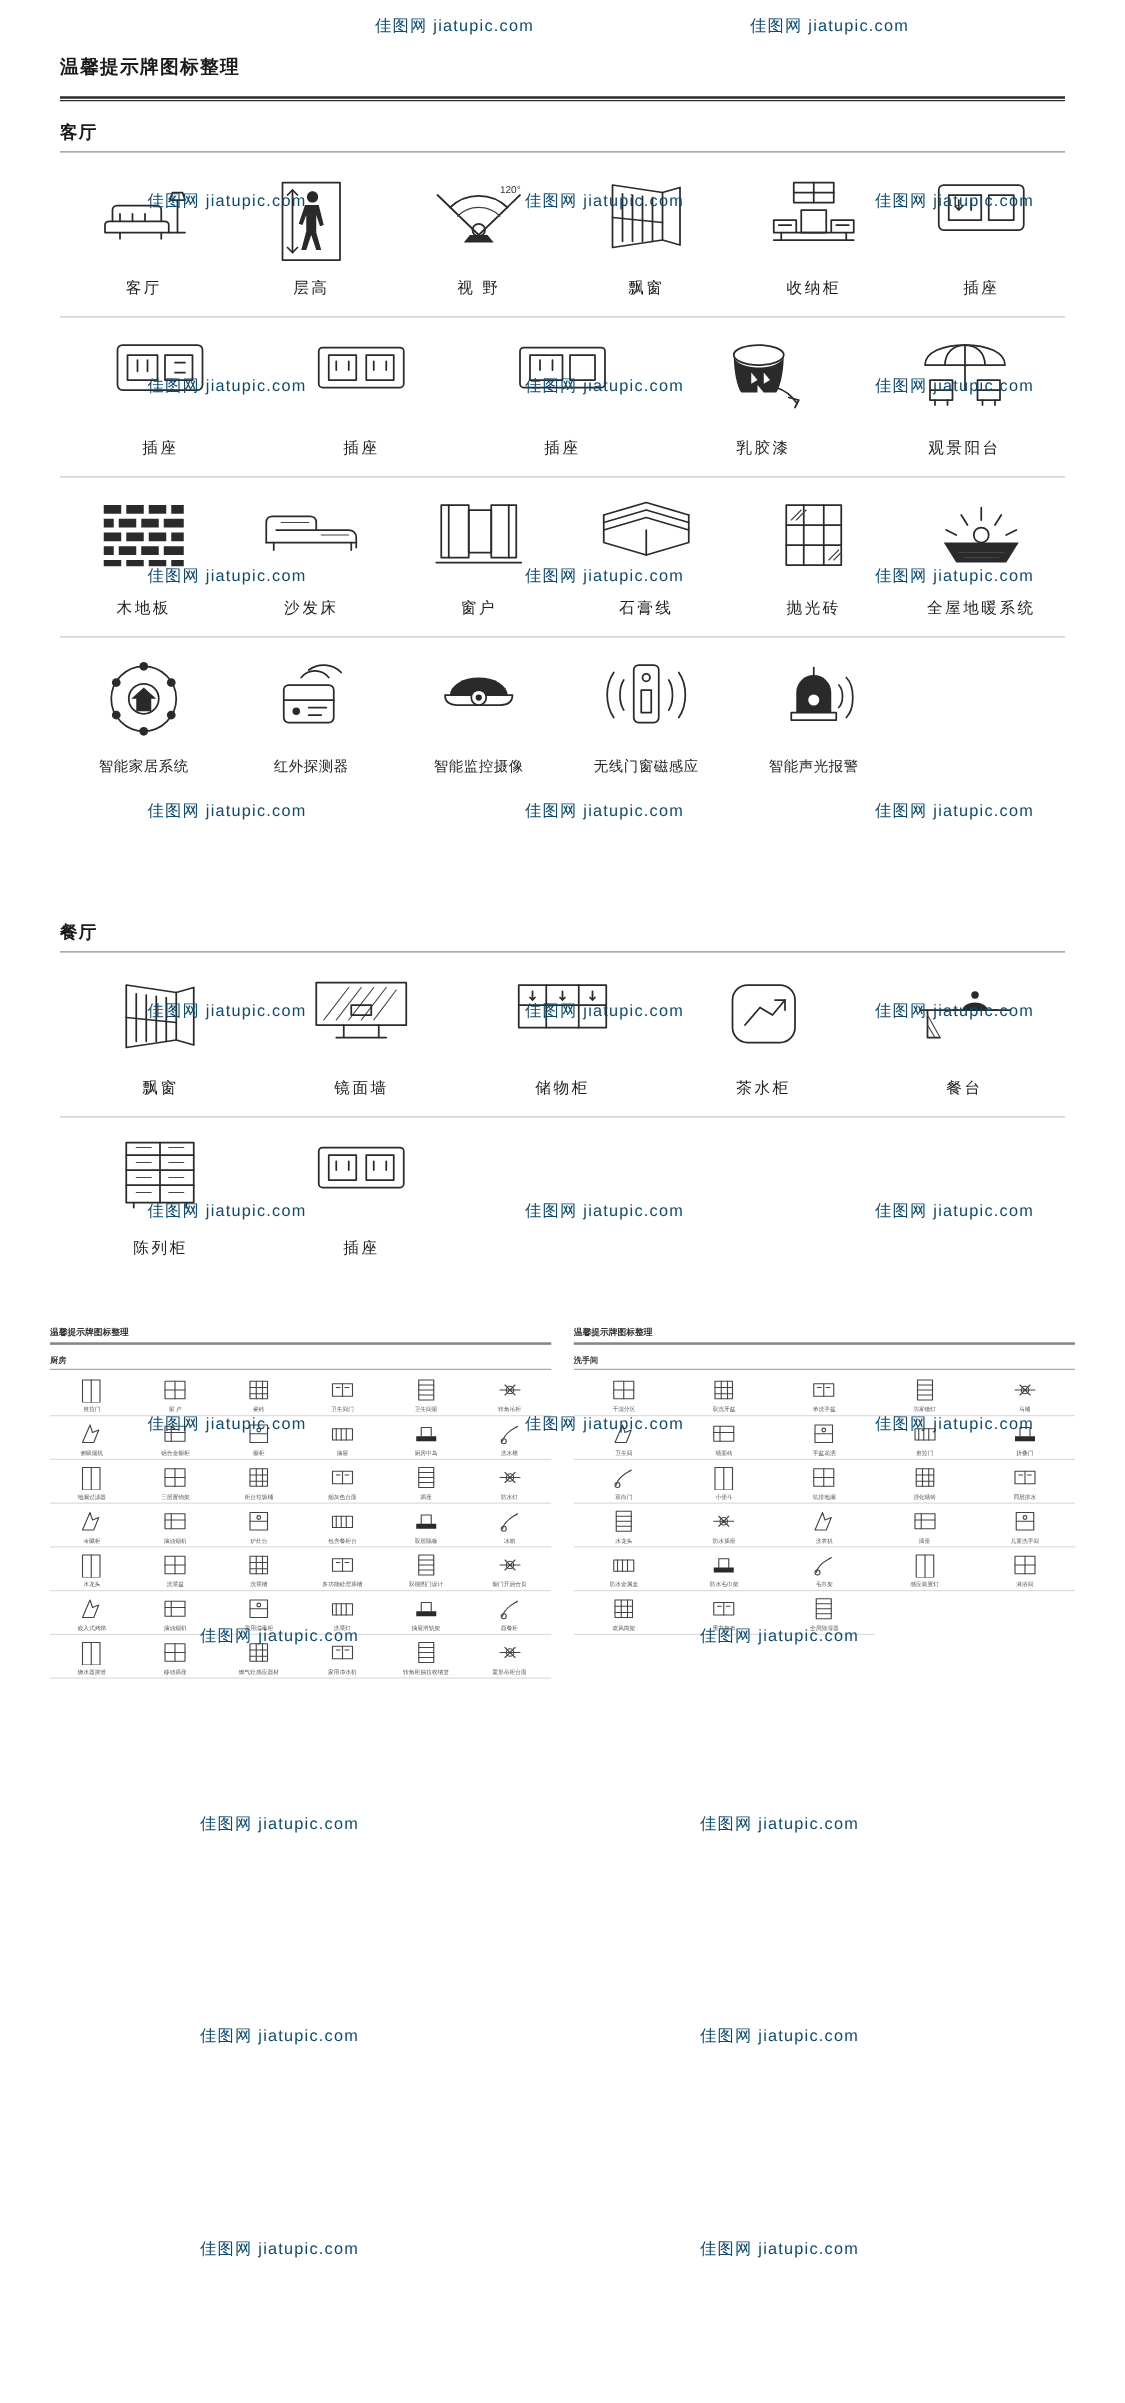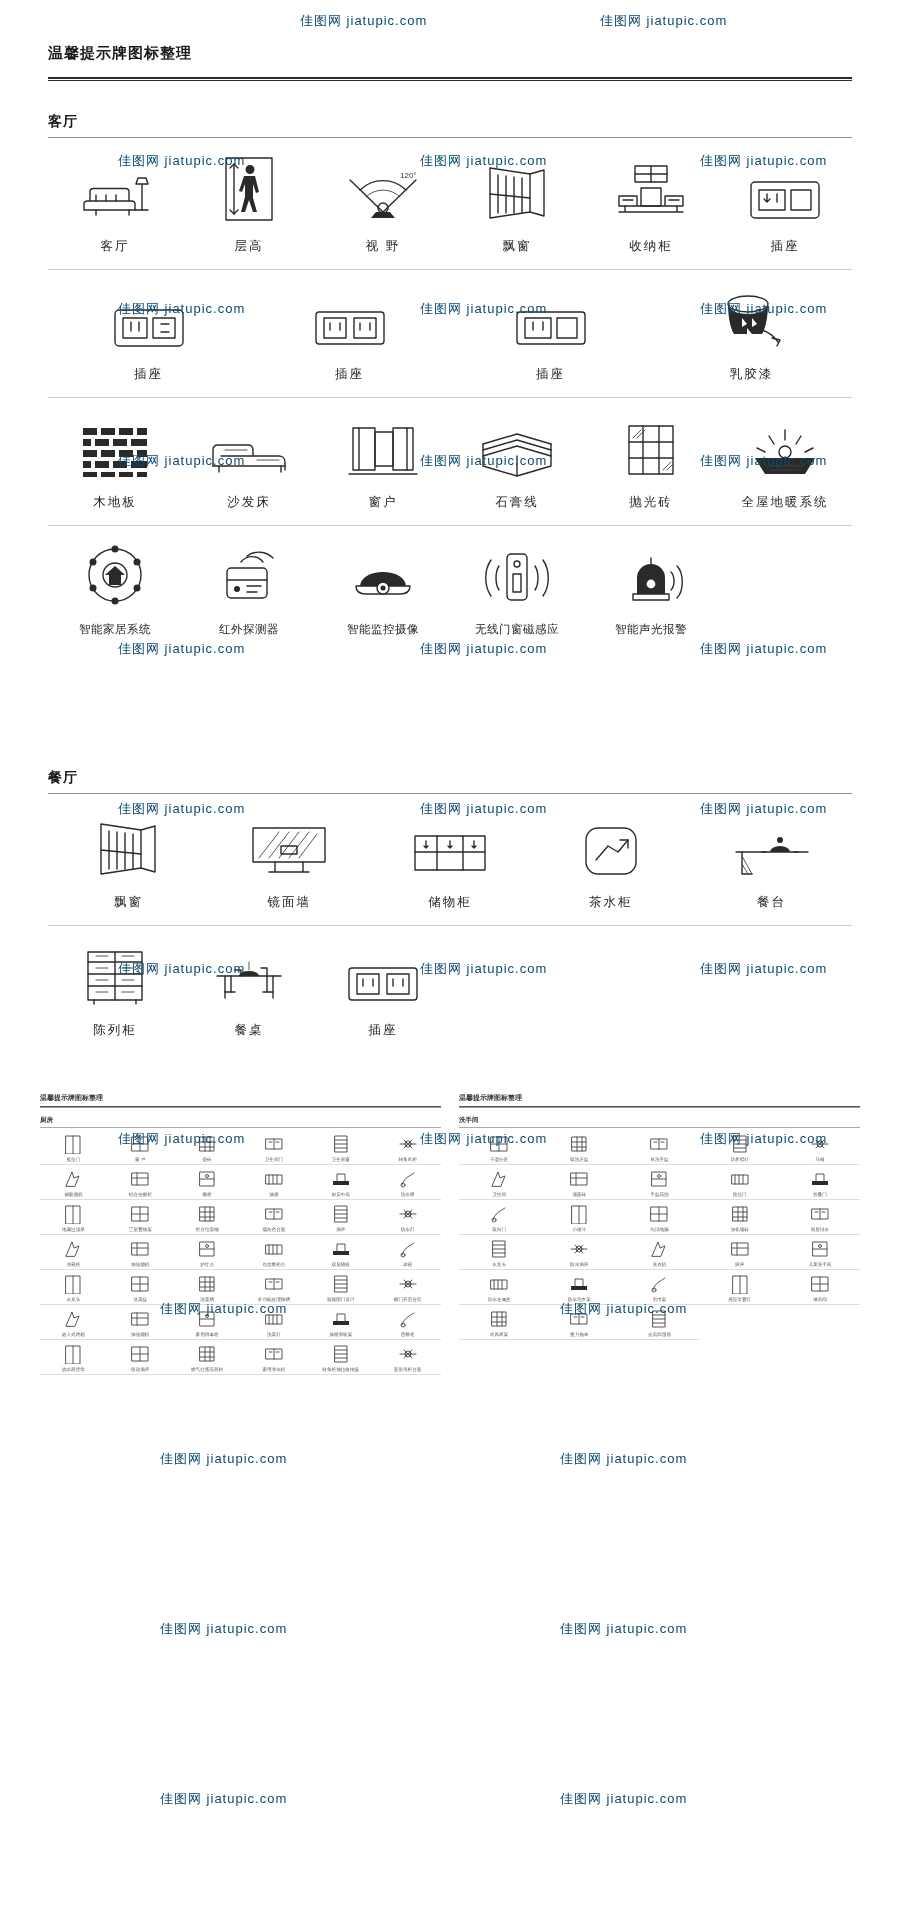--- a/index.html
+++ b/index.html
@@ -36,7 +36,7 @@
   
   .section {
     padding: 0 48px;
-    margin-top: 32px;
+    margin-top: 16px;
   }
   .section-title {
     font-size: 14px;

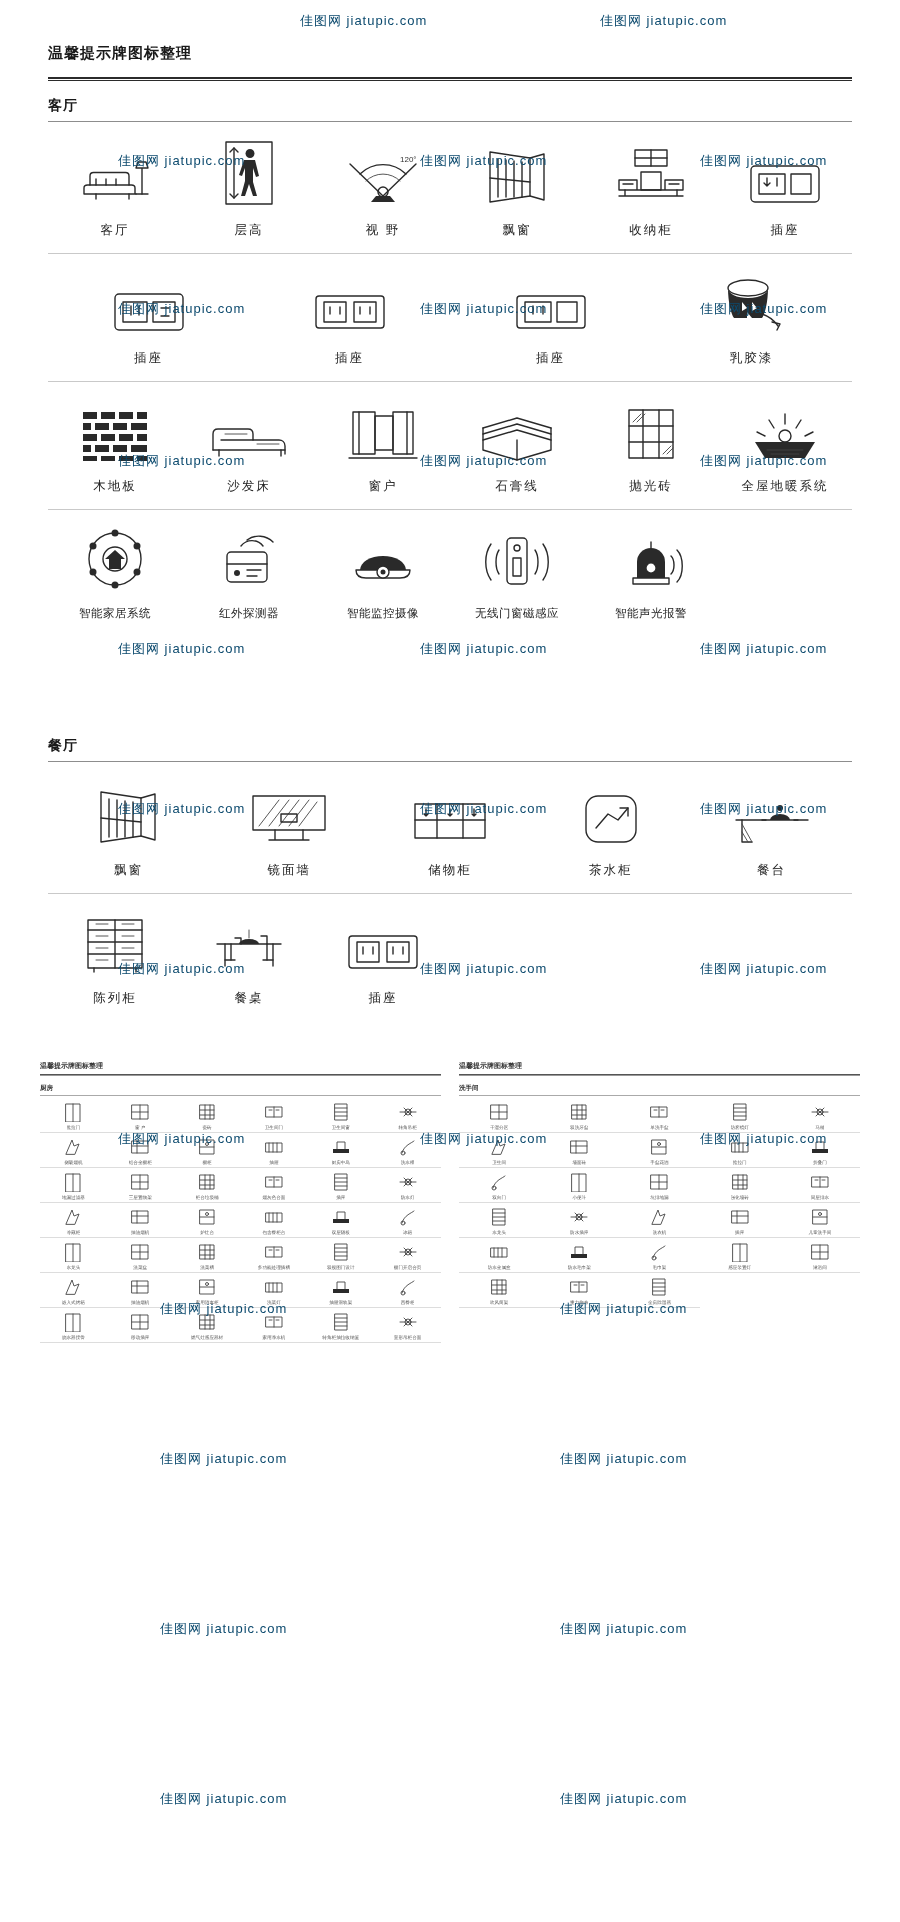--- a/index.html
+++ b/index.html
@@ -67,7 +67,7 @@
     height: 66px;
     width: 100%;
     display: flex;
-    align-items: flex-end;
+    align-items: flex-start;
     justify-content: center;
   }
   .icon-art svg { display: block; }

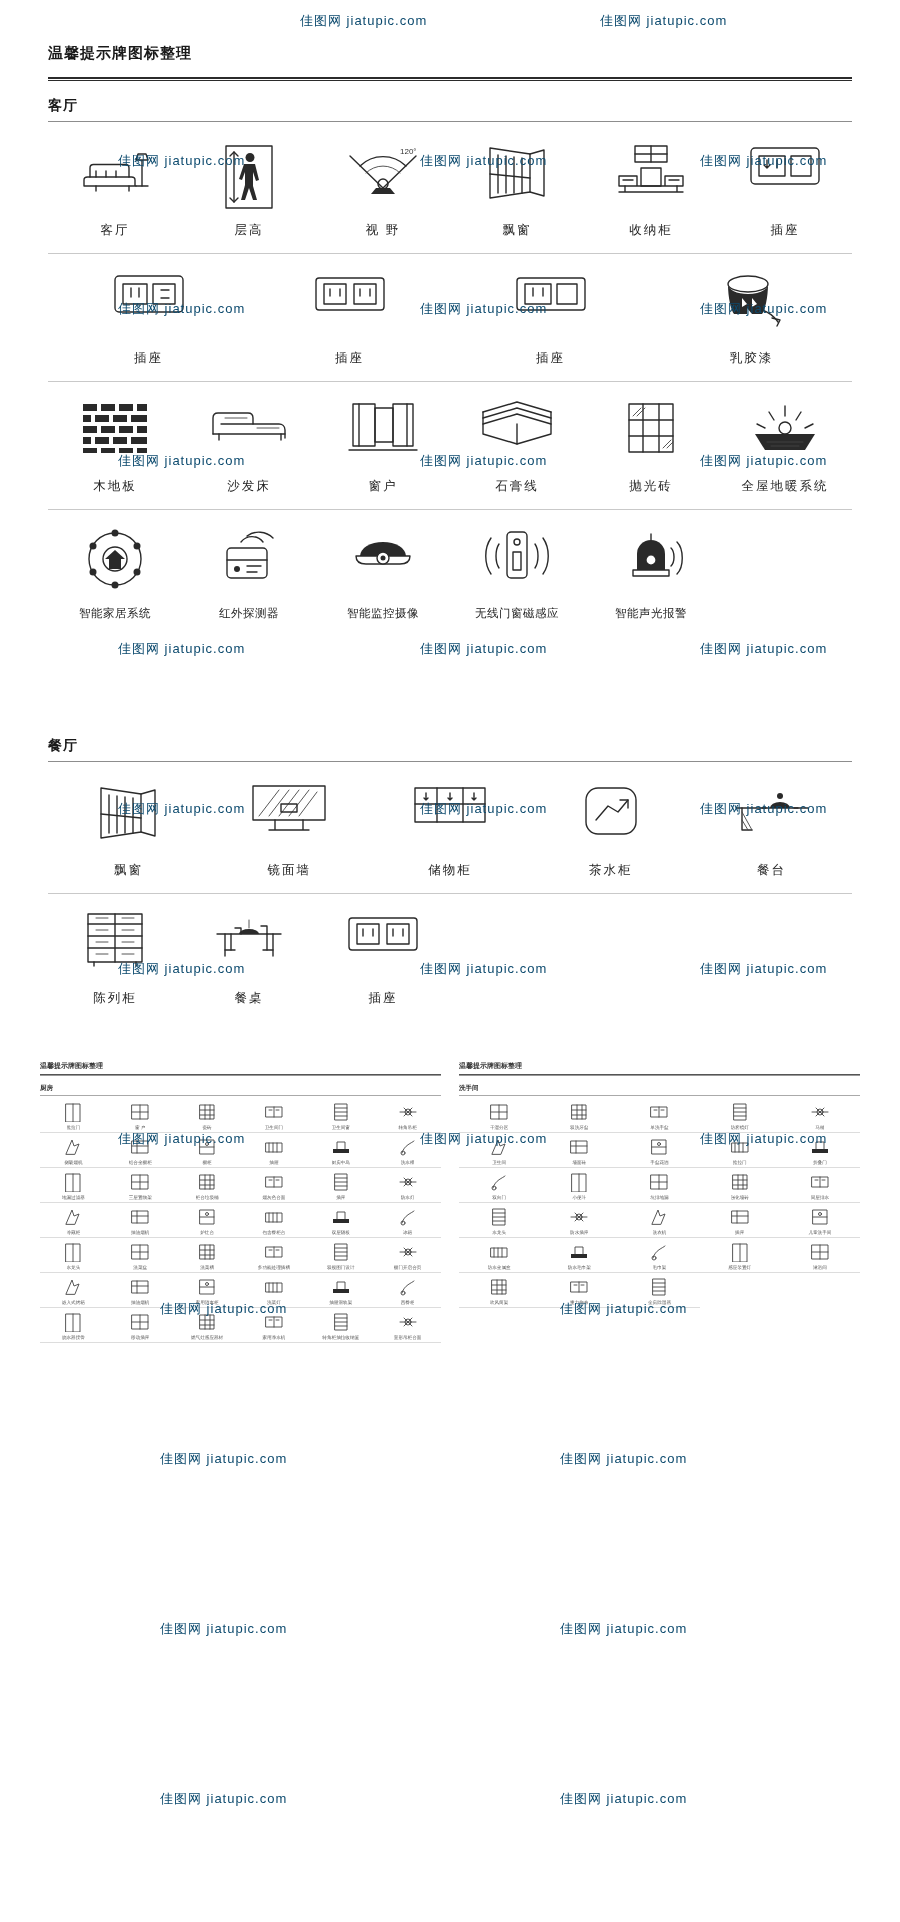--- a/index.html
+++ b/index.html
@@ -297,6 +297,19 @@
           </svg>
         </div>
         <div class="icon-label">乳胶漆</div>
+      </div>
+      <div class="icon-cell">
+        <div class="icon-art">
+          <svg width="80" height="58" viewBox="0 0 80 58">
+            <path class="stroke" d="M8 22h64c0-10-14-16-32-16S8 12 8 22z"></path>
+            <path class="stroke" d="M40 6v36"></path>
+            <path class="stroke" d="M24 22c0-10 7-16 16-16s16 6 16 16"></path>
+            <rect class="stroke" x="12" y="34" width="18" height="16"></rect>
+            <rect class="stroke" x="50" y="34" width="18" height="16"></rect>
+            <path class="stroke" d="M12 42h18M50 42h18M16 50v4M26 50v4M54 50v4M64 50v4"></path>
+          </svg>
+        </div>
+        <div class="icon-label">观景阳台</div>
       </div>
     </div>
 

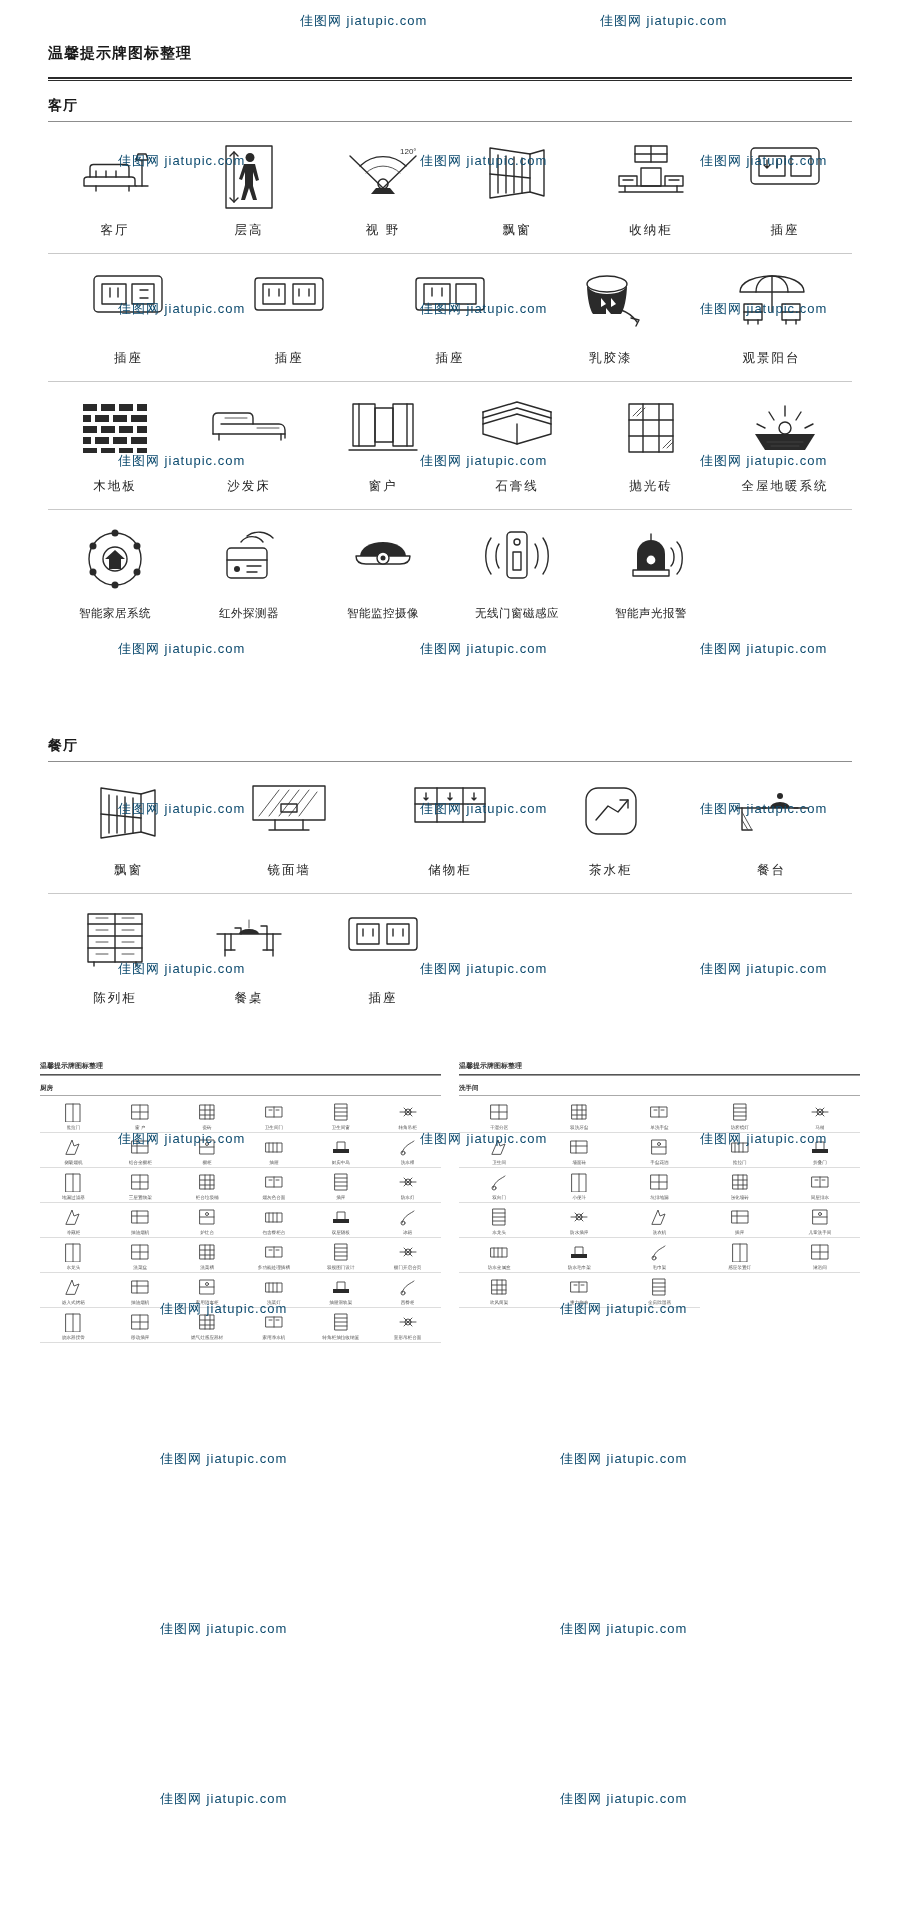--- a/index.html
+++ b/index.html
@@ -548,19 +548,6 @@
           </svg>
         </div>
         <div class="icon-label">陈列柜</div>
-      </div>
-      <div class="icon-cell">
-        <div class="icon-art">
-          <svg width="80" height="56" viewBox="0 0 80 56">
-            <path class="stroke" d="M8 24h64"></path>
-            <path class="stroke" d="M16 24v22M64 24v22M22 24v16M58 24v16"></path>
-            <path class="stroke" d="M16 40h10M54 40h10"></path>
-            <path class="fillblk" d="M30 24a10 5 0 0 1 20 0z"></path>
-            <path class="stroke" d="M26 18h6v6M52 16h6v8"></path>
-            <path class="stroke-thin" d="M40 10v8"></path>
-          </svg>
-        </div>
-        <div class="icon-label">餐桌</div>
       </div>
       <div class="icon-cell">
         <div class="icon-art">

